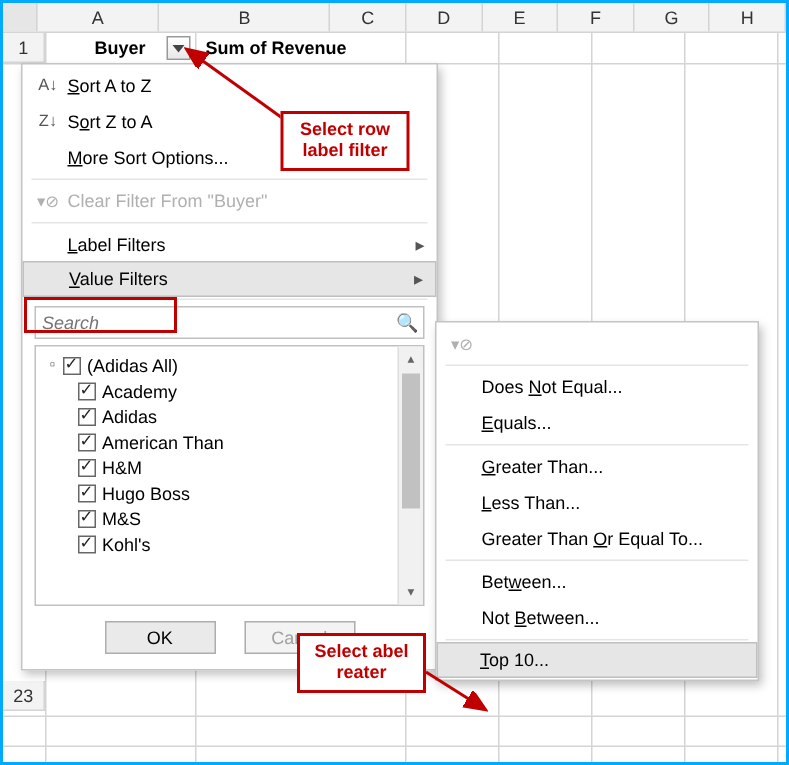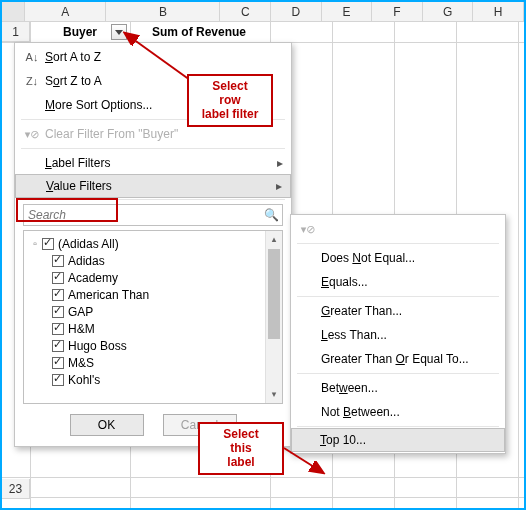--- a/index.html
+++ b/index.html
@@ -89,7 +89,7 @@
       <div class="rowhead" style="top:457px;height:20px">23</div>
 
       <div class="cell bold" style="left:30px; top:0; width:96px; text-align:center;">Buyer</div>
-      <div class="cell bold" style="left:146px; top:0; width:136px;">Sum of Revenue</div>
+      <div class="cell bold" style="left:131px; top:0; width:136px;">Sum of Revenue</div>
       <div class="dd" style="left:109px; top:2px;"></div>
     </div>
   </div>

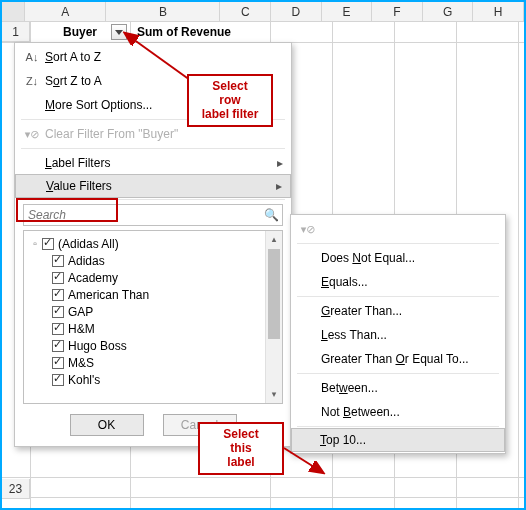--- a/index.html
+++ b/index.html
@@ -51,7 +51,7 @@
   .submenu .mi { height:24px;}
   .submenu .hi { background:#e6e6e6; border:1px solid #bfbfbf; margin:-1px 0; height:24px; display:flex; align-items:center; padding:0 8px 0 28px;}
   
-  .callout { position:absolute; border:2px solid #c00000; background:#fff; color:#c00000; font-size:13px; font-weight:600; padding:4px 12px; text-align:center; line-height:1.15; z-index:10;}
+  .callout { position:absolute; border:2px solid #c00000; background:#fff; color:#c00000; font-size:13px; font-weight:600; padding:4px 0; text-align:center; line-height:1.15; z-index:10;}
   .arrow { position:absolute; stroke:#c00000; fill:#c00000; z-index:9;}
   .redbox { position:absolute; border:2px solid #c00000; z-index:8; pointer-events:none;}
 </style>

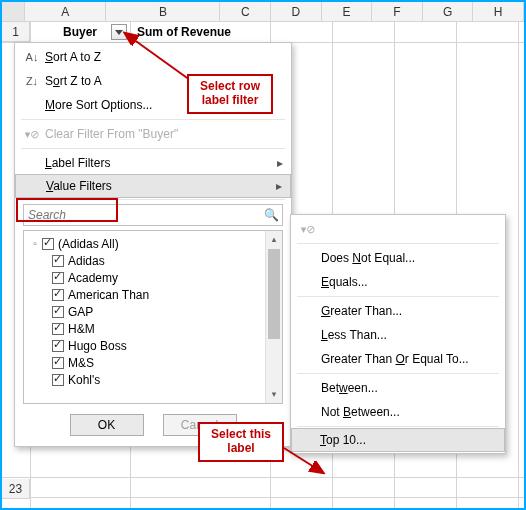--- a/index.html
+++ b/index.html
@@ -139,13 +139,13 @@
             <span class="tw"></span>
             <span style="width:10px"></span>
             <span class="cb"></span>
+            <span>Academy</span>
+          </div>
+        <div class="titem">
+            <span class="tw"></span>
+            <span style="width:10px"></span>
+            <span class="cb"></span>
             <span>Adidas</span>
-          </div>
-        <div class="titem">
-            <span class="tw"></span>
-            <span style="width:10px"></span>
-            <span class="cb"></span>
-            <span>Academy</span>
           </div>
         <div class="titem">
             <span class="tw"></span>

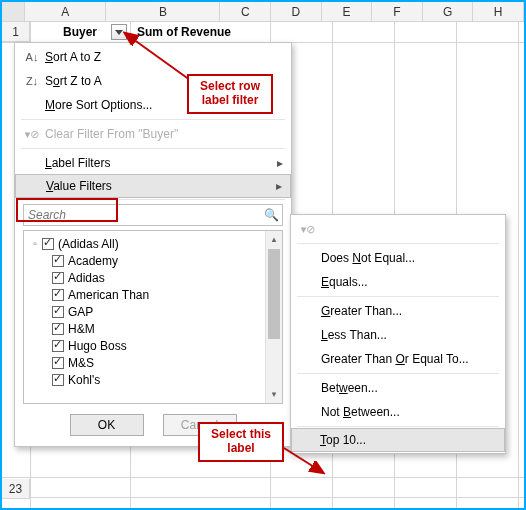--- a/index.html
+++ b/index.html
@@ -157,12 +157,6 @@
             <span class="tw"></span>
             <span style="width:10px"></span>
             <span class="cb"></span>
-            <span>GAP</span>
-          </div>
-        <div class="titem">
-            <span class="tw"></span>
-            <span style="width:10px"></span>
-            <span class="cb"></span>
             <span>H&amp;M</span>
           </div>
         <div class="titem">

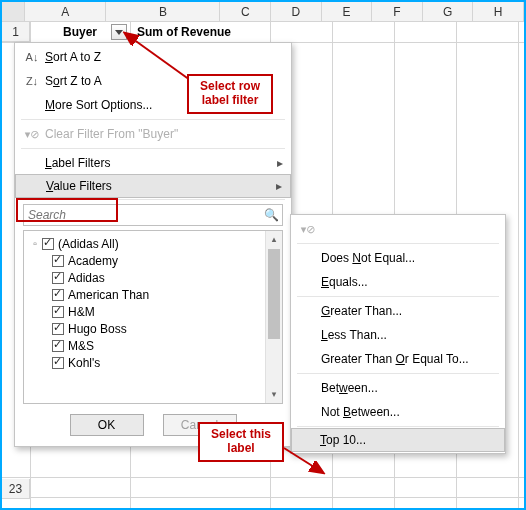--- a/index.html
+++ b/index.html
@@ -247,7 +247,7 @@
   </svg>
 
   <div class="callout" style="left:196px; top:420px; width:86px;">
-    <div>Select this</div>
+    <div>Select abel</div>
       <div>label</div>
   </div>
   <svg class="arrow" style="left:276px; top:440px;" width="50" height="40">

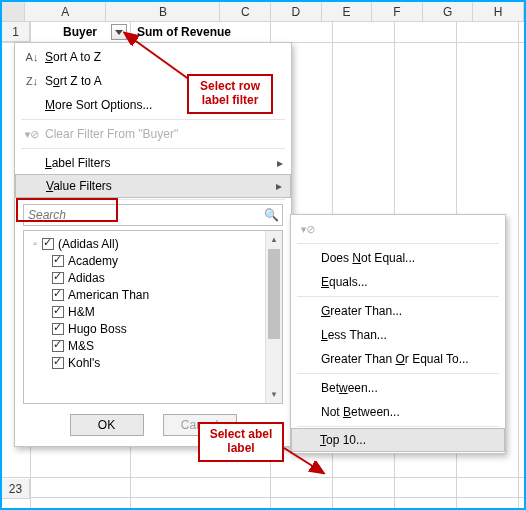--- a/index.html
+++ b/index.html
@@ -248,7 +248,7 @@
 
   <div class="callout" style="left:196px; top:420px; width:86px;">
     <div>Select abel</div>
-      <div>label</div>
+      <div>reater</div>
   </div>
   <svg class="arrow" style="left:276px; top:440px;" width="50" height="40">
     <defs>

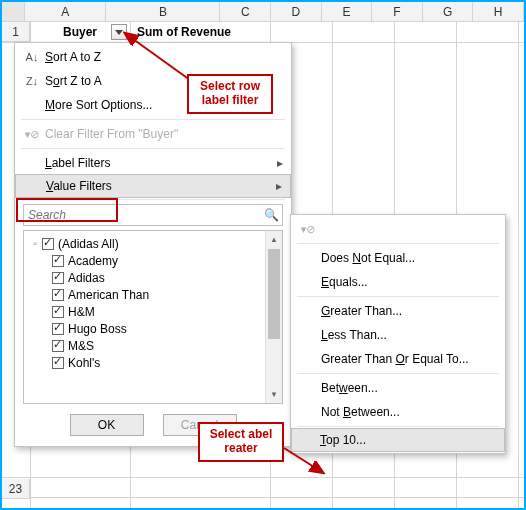--- a/index.html
+++ b/index.html
@@ -86,7 +86,7 @@
       <div class="hline" style="top:475px"></div>
 
       <div class="rowhead" style="top:0;height:20px">1</div>
-      <div class="rowhead" style="top:457px;height:20px">23</div>
+      <div class="rowhead" style="top:432px;height:20px">23</div>
 
       <div class="cell bold" style="left:30px; top:0; width:96px; text-align:center;">Buyer</div>
       <div class="cell bold" style="left:131px; top:0; width:136px;">Sum of Revenue</div>

